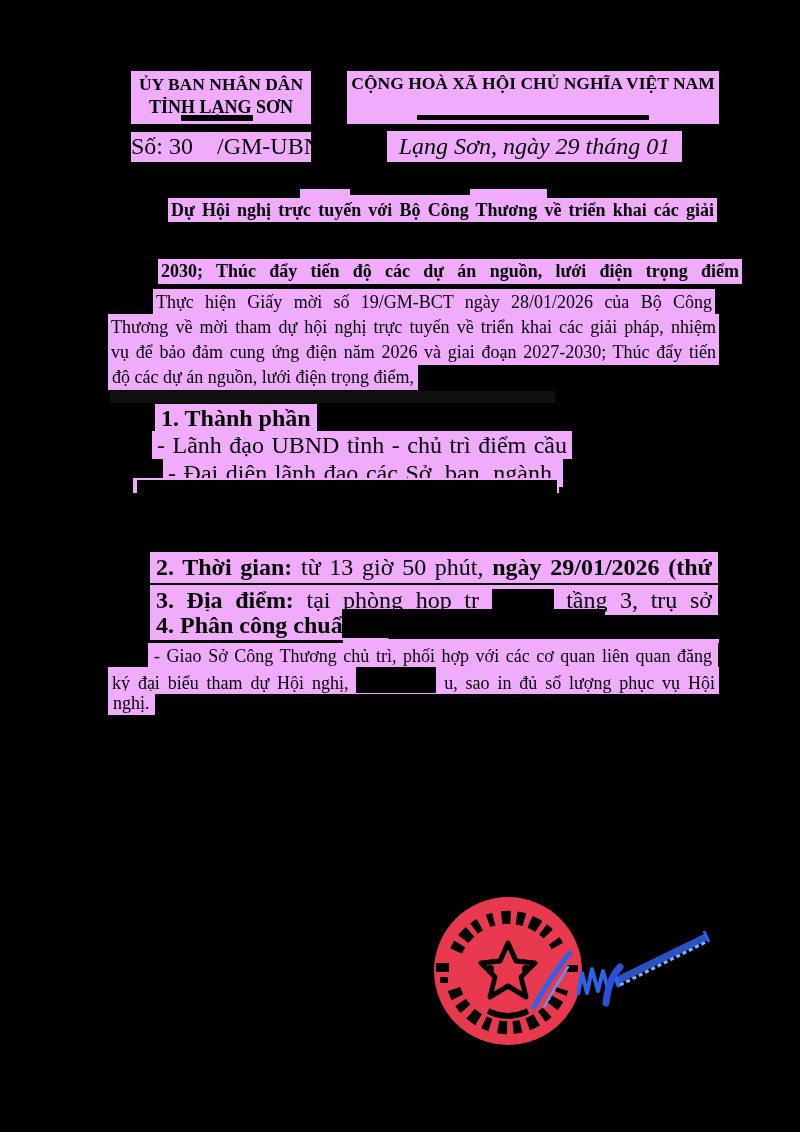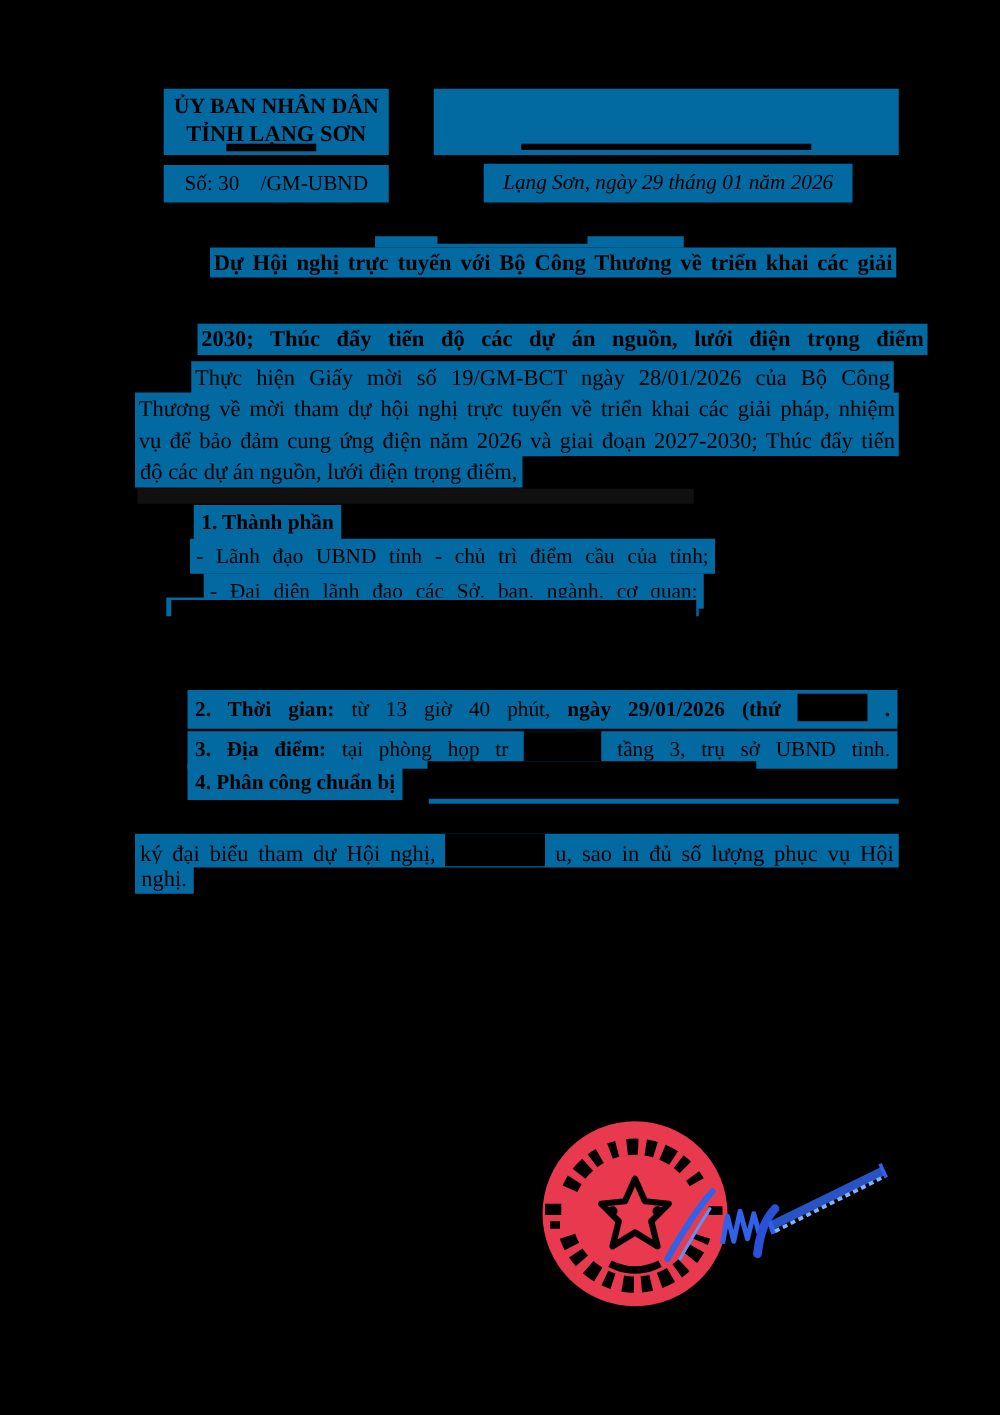--- a/index.html
+++ b/index.html
@@ -5,7 +5,7 @@
   html,body{margin:0;padding:0;background:#000;}
   #page{position:relative;width:800px;height:1132px;background:#000;overflow:hidden;
         font-family:"Liberation Serif","DejaVu Serif",serif;color:#000;}
-  .box{position:absolute;background:#0369a1;box-sizing:border-box;}
+  .box{position:absolute;background:#f0abfc;box-sizing:border-box;}
   .bar{position:absolute;background:#000;}
   .faint{position:absolute;background:#101010;}
   .ctr{text-align:center;}

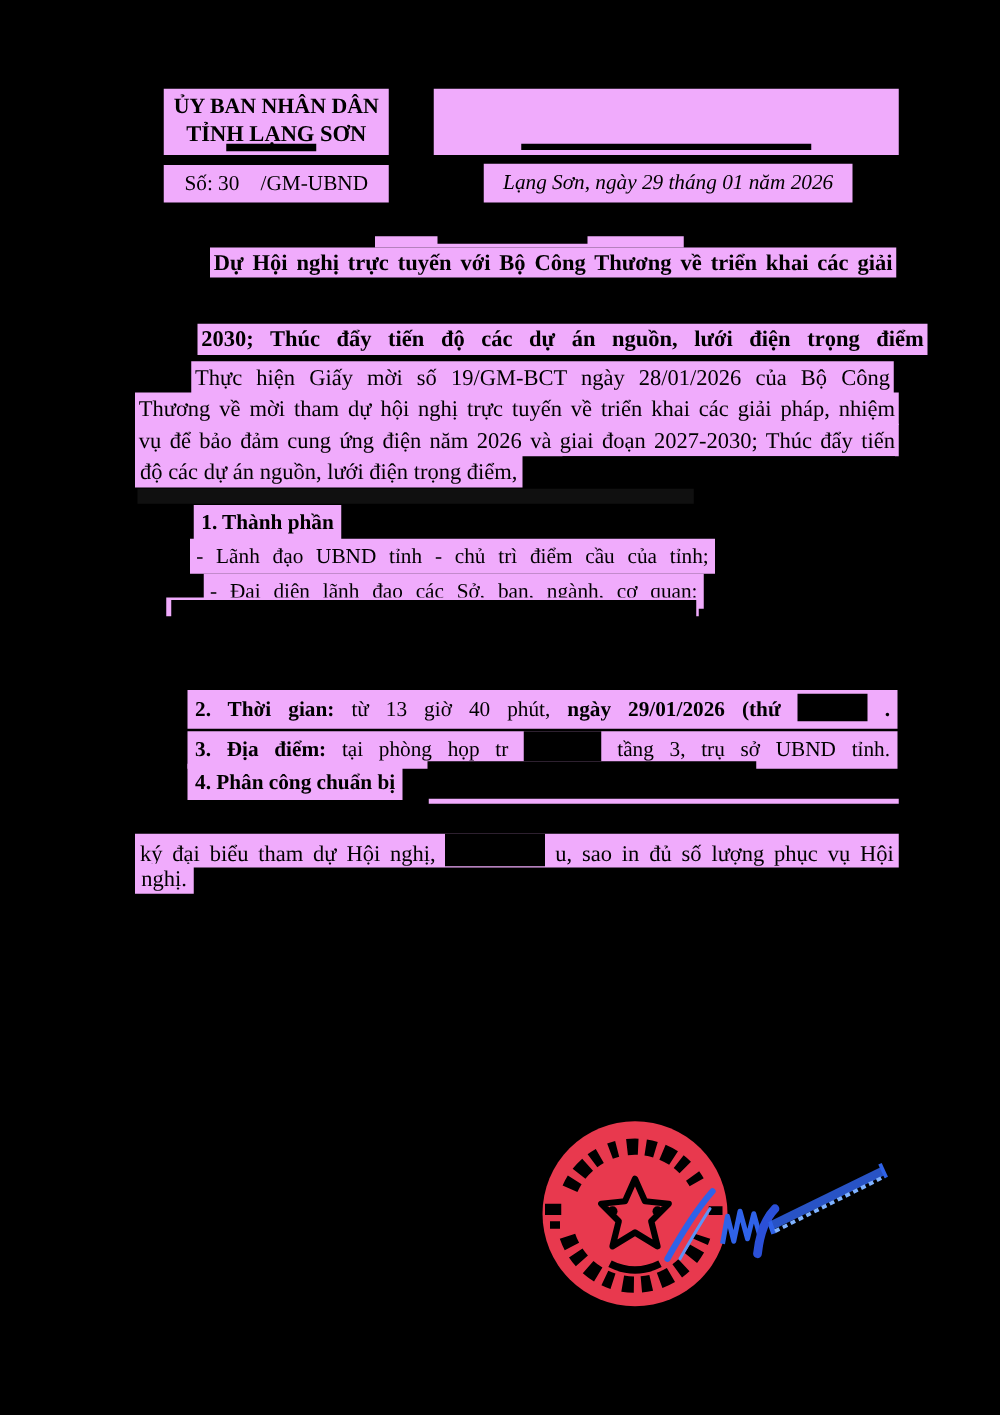--- a/index.html
+++ b/index.html
@@ -33,6 +33,7 @@
   <div class="box ctr t19 pre" style="left:131px;top:132px;width:180px;height:30px;line-height:29px;">Số: 30    /GM-UBND</div>
 
   <div class="box ctr" style="left:347px;top:71px;width:372px;height:53px;padding-top:1px;">
+    <div class="b" style="font-size:17.5px;line-height:23px;">CỘNG HOÀ XÃ HỘI CHỦ NGHĨA VIỆT NAM</div>
   </div>
   <div class="bar" style="left:417px;top:115px;width:232px;height:5px;"></div>
   <div class="box ctr i t19" style="left:387px;top:131px;width:295px;height:31px;line-height:30px;">Lạng Sơn, ngày 29 tháng 01 năm 2026</div>

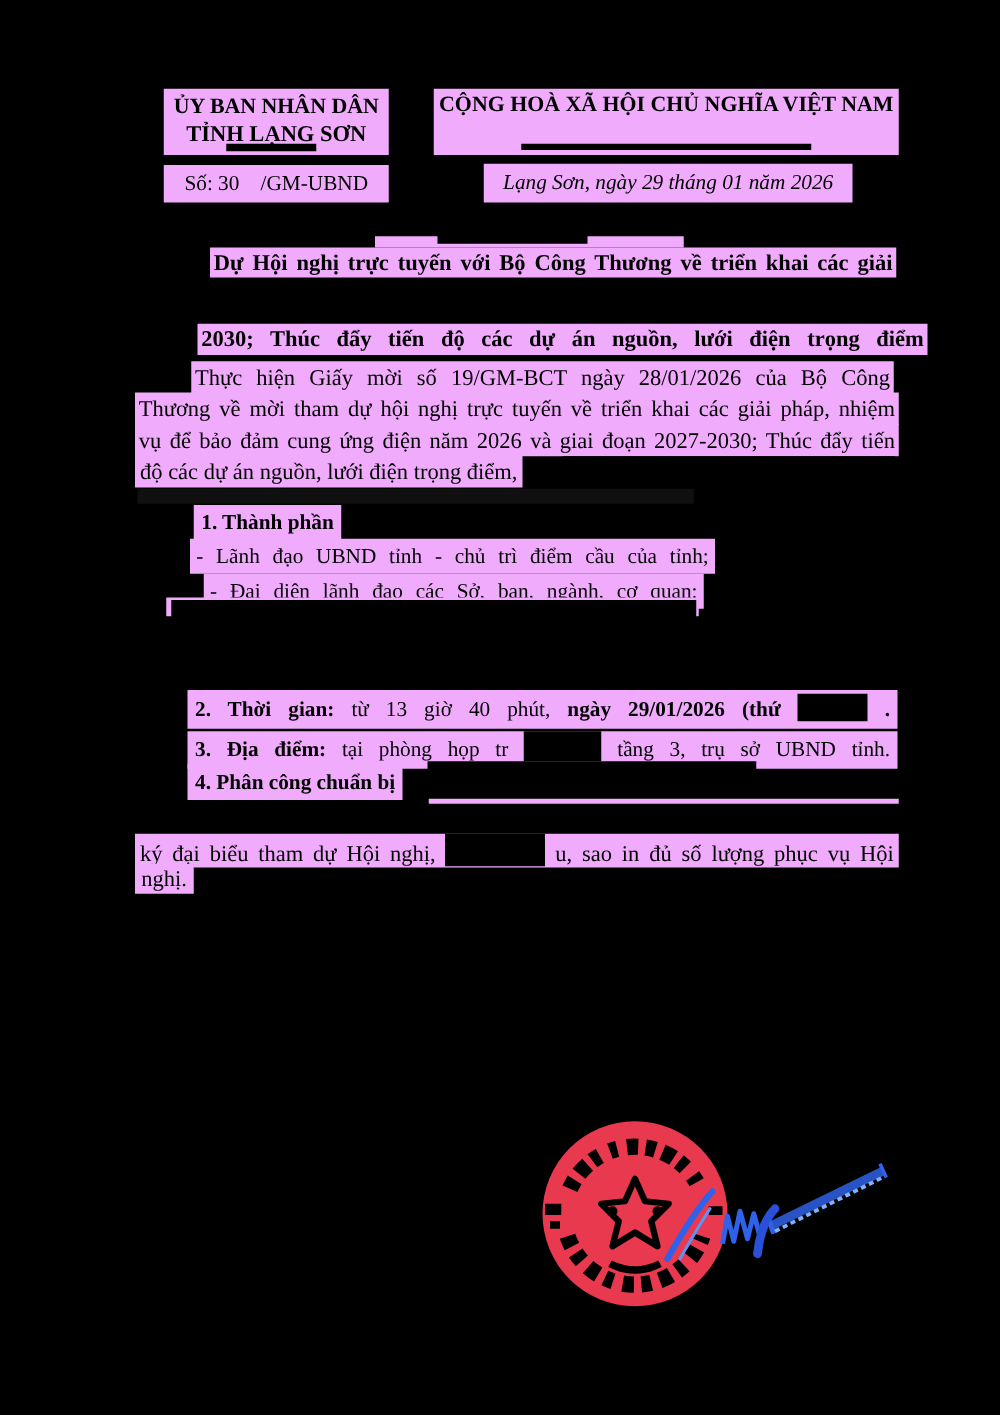--- a/index.html
+++ b/index.html
@@ -17,7 +17,7 @@
   .t17{font-size:17.5px;line-height:24px;}
   .t18{font-size:18px;line-height:23px;}
   .t18l{font-size:18px;line-height:25px;}
-  .t19{font-size:17px;line-height:26px;}
+  .t19{font-size:24px;line-height:26px;}
   svg{display:block;}
 </style>
 </head>

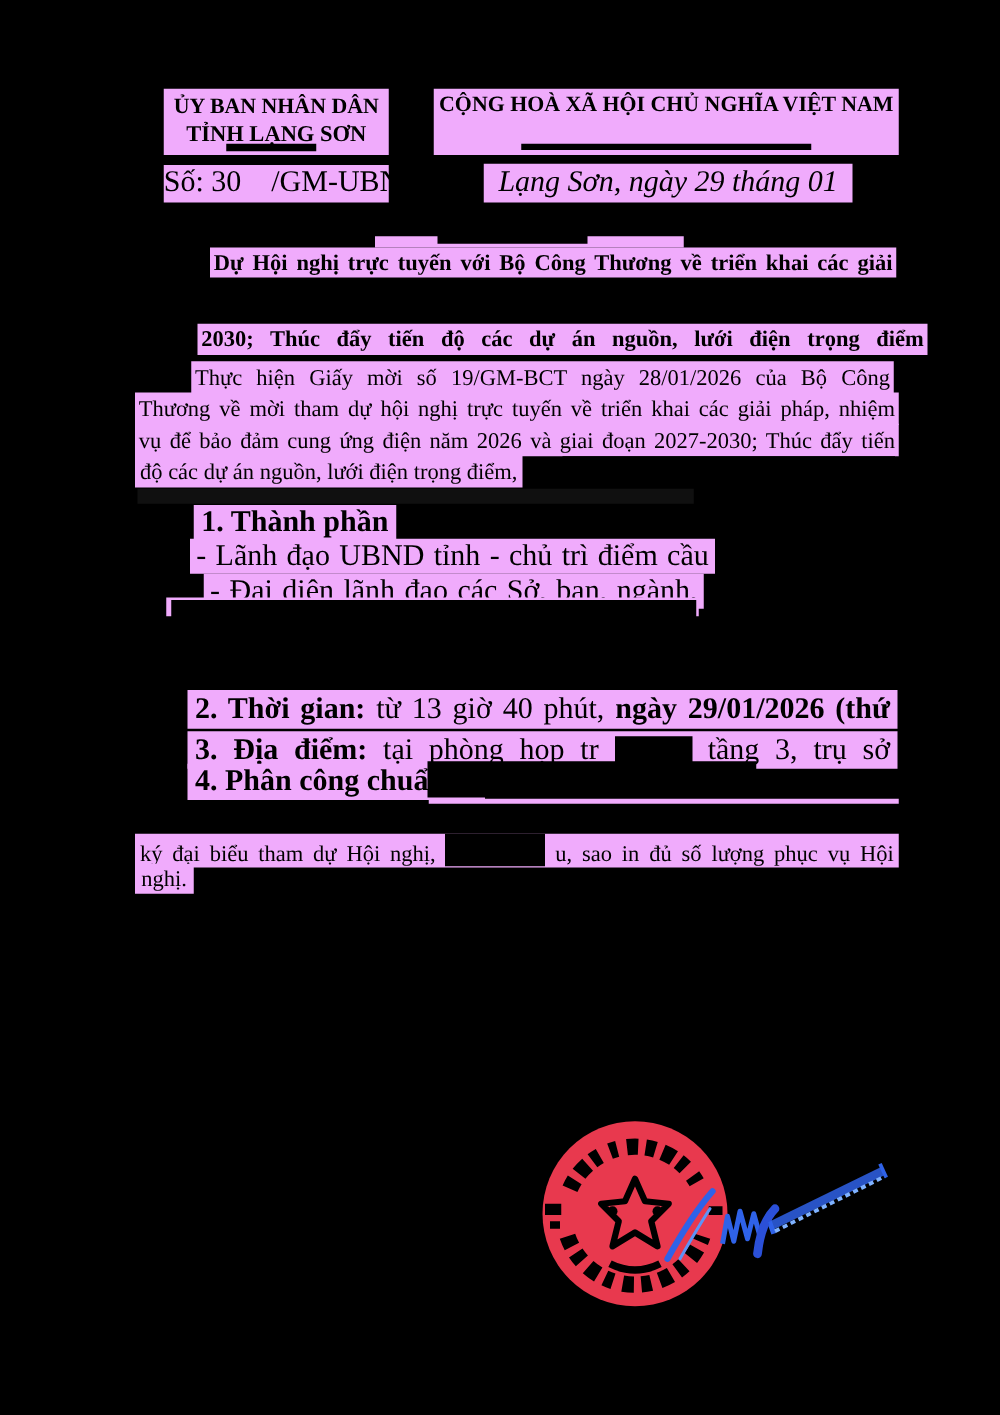--- a/index.html
+++ b/index.html
@@ -59,7 +59,7 @@
 
   <div class="box jst t19" style="left:150px;top:552px;width:568px;height:31px;line-height:31px;padding:0 6px;">
     <span class="b">2. Thời gian:</span>
-    <span>từ 13 giờ 40 phút,</span>
+    <span>từ 13 giờ 50 phút,</span>
     <span class="b">ngày 29/01/2026 (thứ</span>
     <span class="redact" style="width:56px;height:22px;"></span>
     <span class="b">.</span>

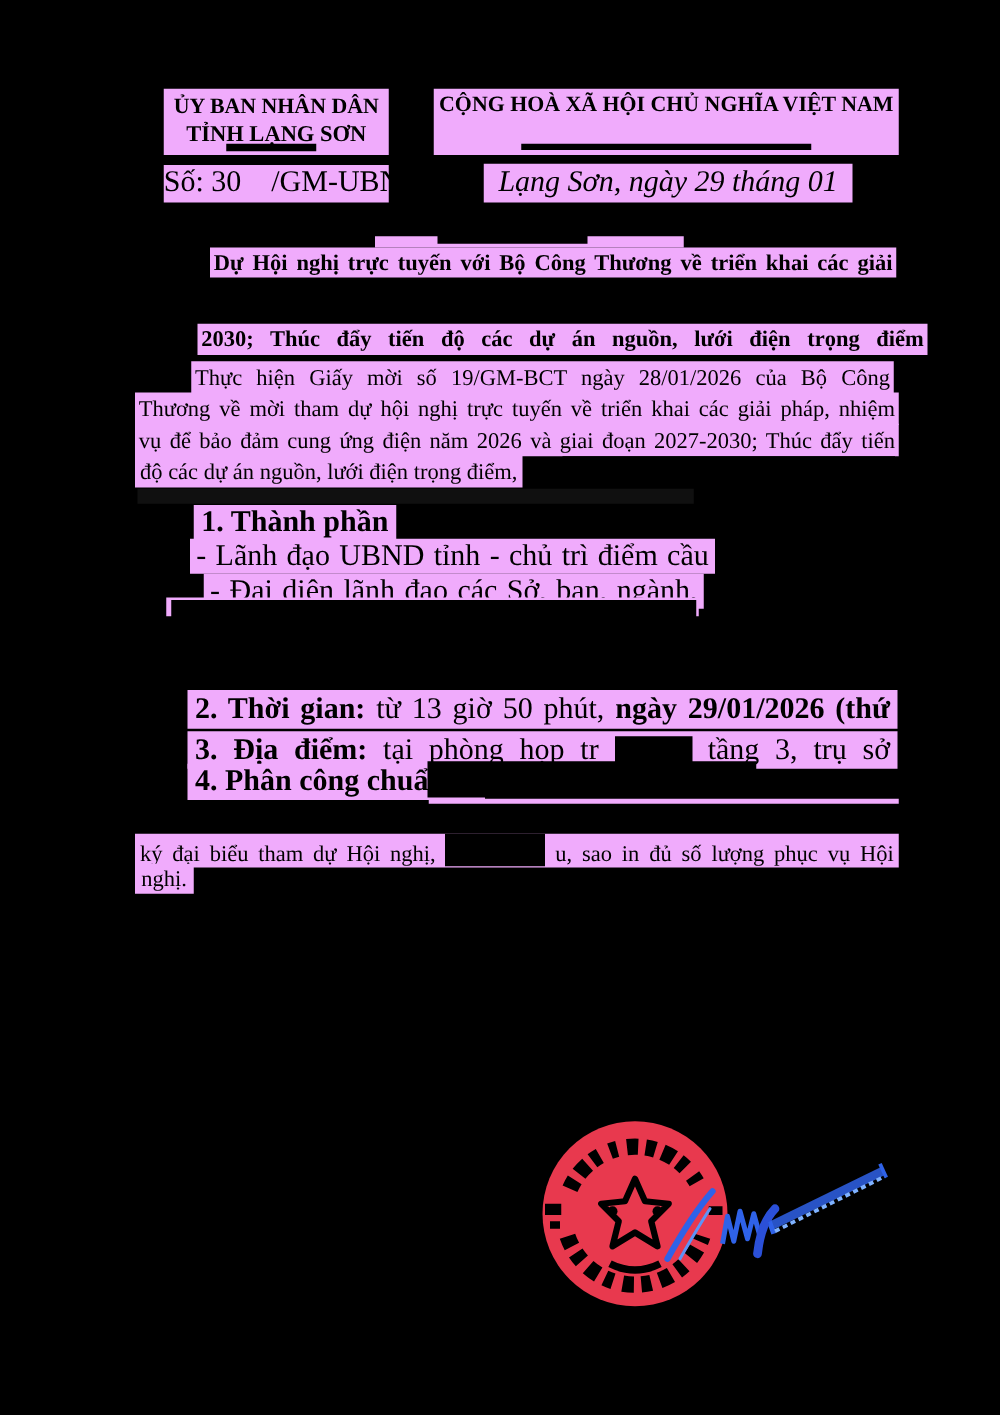--- a/index.html
+++ b/index.html
@@ -76,6 +76,7 @@
   <div class="bar" style="left:342px;top:609px;width:263px;height:29px;"></div>
   <div class="box" style="left:343px;top:639px;width:376px;height:4px;"></div>
 
+  <div class="box jst t18l" style="left:148px;top:643px;width:570px;height:26px;line-height:26px;padding:0 6px;">- Giao Sở Công Thương chủ trì, phối hợp với các cơ quan liên quan đăng</div>
   <div class="box jst t18l" style="left:108px;top:667px;width:611px;height:27px;line-height:27px;padding:0 4px;">
     <span>ký đại biểu tham dự Hội nghị,</span>
     <span class="redact" style="width:80px;height:26px;"></span>

